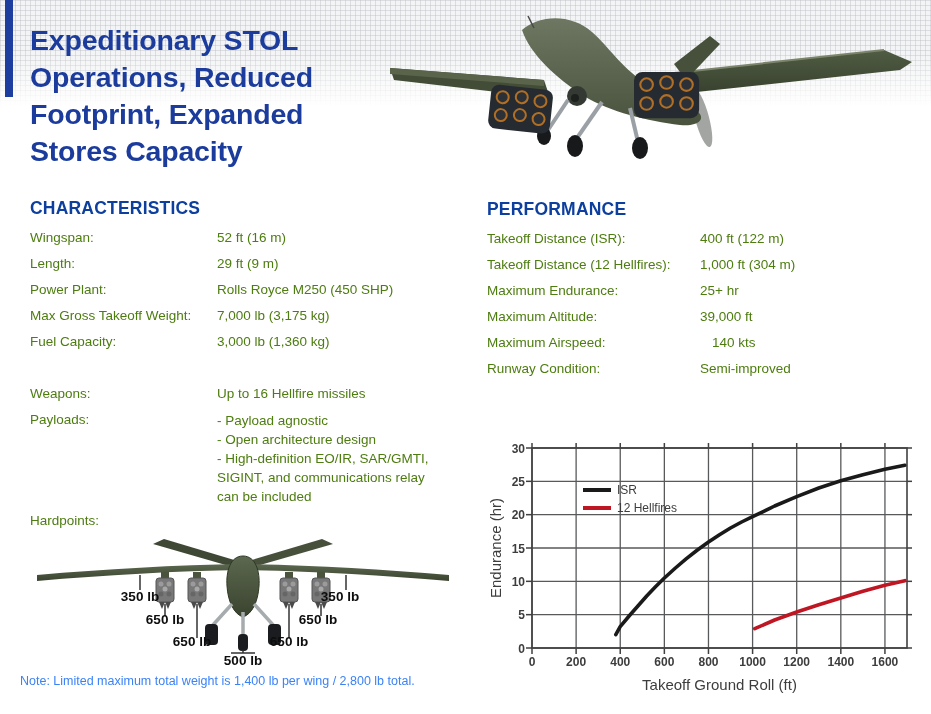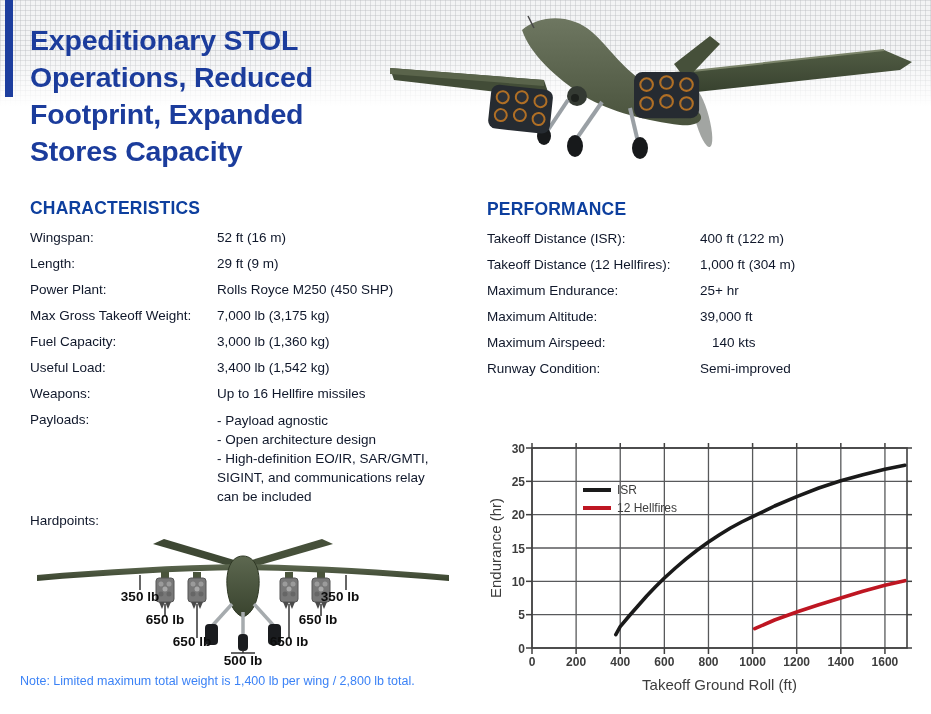--- a/index.html
+++ b/index.html
@@ -23,7 +23,7 @@
     white-space:pre-line; letter-spacing:-0.2px;
   }
   .sec-h { position:absolute; font-size:17.5px; font-weight:bold; color:#0d3f9e; letter-spacing:0.2px;text-align:center; }
-  .row { position:absolute; display:flex; font-size:13.5px; color:#0f172a; line-height:17px; }
+  .row { position:absolute; display:flex; font-size:13.5px; color:#4d7c0f; line-height:17px; }
   .row .lab  { flex:none; }
   .char .lab { width:187px; }
   .perf .lab { width:213px; }

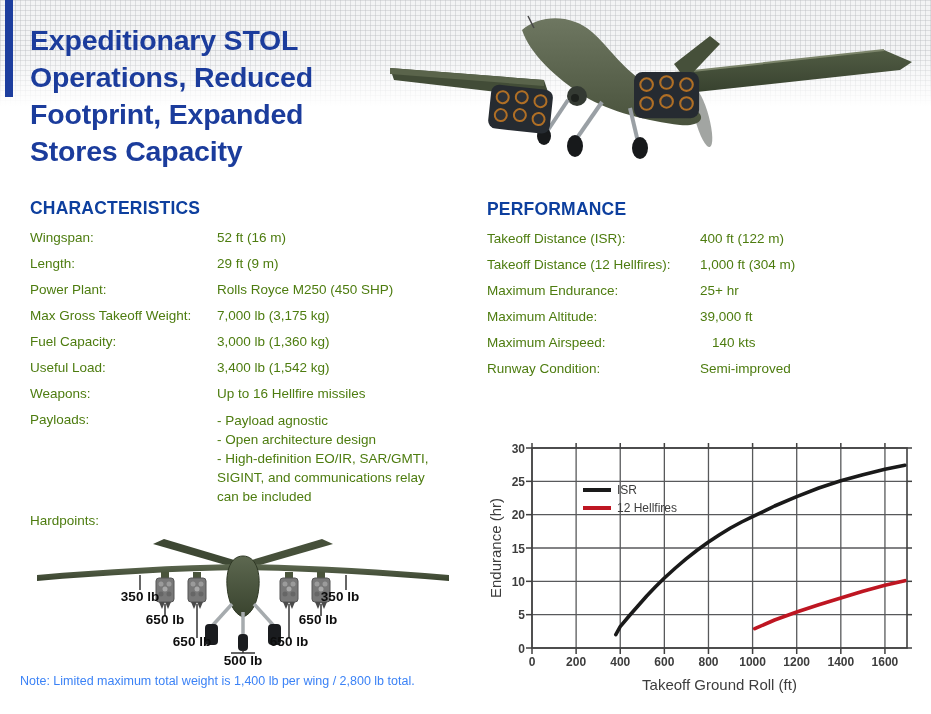--- a/index.html
+++ b/index.html
@@ -128,10 +128,6 @@
   <div class="row char" style="left:30px; top:333px;">
     <span class="lab">Fuel Capacity:</span>
     <span class="val">3,000 lb (1,360 kg)</span>
-  </div>
-  <div class="row char" style="left:30px; top:359px;">
-    <span class="lab">Useful Load:</span>
-    <span class="val">3,400 lb (1,542 kg)</span>
   </div>
   <div class="row char" style="left:30px; top:385px;">
     <span class="lab">Weapons:</span>

